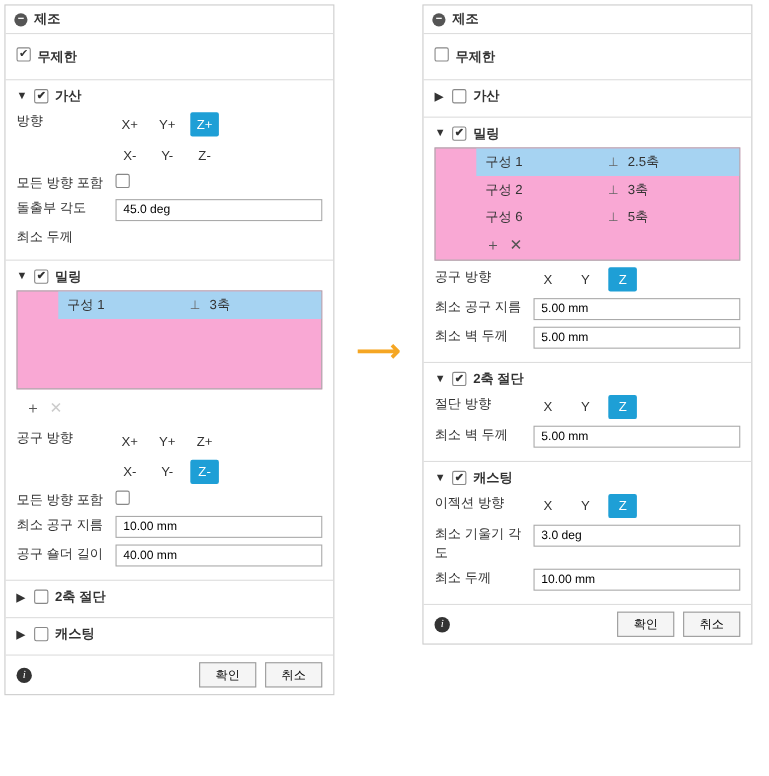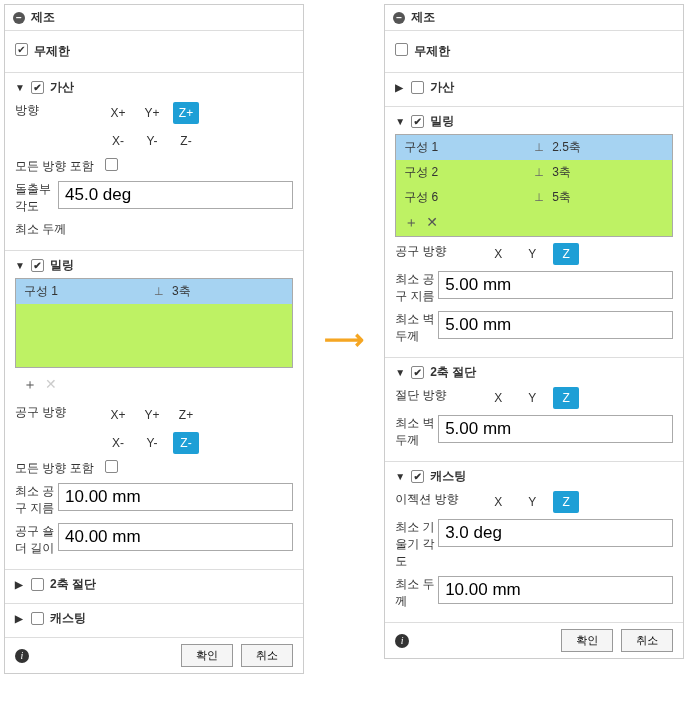--- a/index.html
+++ b/index.html
@@ -20,7 +20,7 @@
 .btn-group { display: flex; gap: 8px; }
 .btn-axis { min-width: 26px; height: 22px; display: inline-flex; align-items: center; justify-content: center; font-size: 12px; cursor: pointer; }
 .btn-axis.sel { background: #1e9fd6; color: #fff; border-radius: 2px; }
-.list-box { border: 1px solid #aaa; background: #bef264; min-height: 60px; margin: 4px 0; }
+.list-box { border: 1px solid #aaa; background: #f9a8d4; min-height: 60px; margin: 4px 0; padding-left: 37px; }
 .list-row { display: flex; align-items: center; padding: 4px 8px; cursor: pointer; }
 .list-row.sel { background: #a6d3f2; }
 .list-cell { flex: 1; }

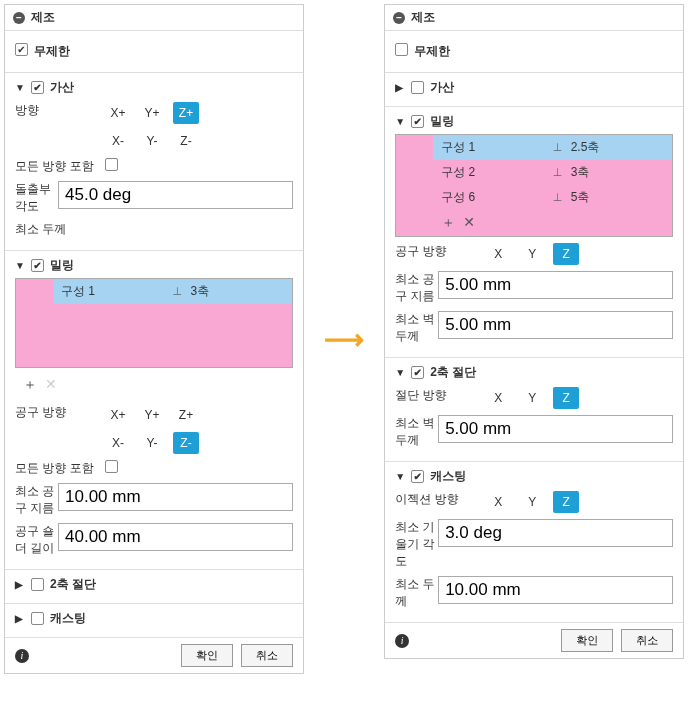--- a/index.html
+++ b/index.html
@@ -16,7 +16,7 @@
 .cb.checked::after { content: "✔"; color: #333; }
 .row { display: flex; align-items: flex-start; margin: 6px 0; }
 .label { width: 90px; }
-.input { flex: 1; border: 1px solid #aaa; padding: 3px 6px; font-size: 17px; background: #fff; }
+.input { flex: 1; border: 1px solid #aaa; padding: 3px 6px; font-size: 11px; background: #fff; }
 .btn-group { display: flex; gap: 8px; }
 .btn-axis { min-width: 26px; height: 22px; display: inline-flex; align-items: center; justify-content: center; font-size: 12px; cursor: pointer; }
 .btn-axis.sel { background: #1e9fd6; color: #fff; border-radius: 2px; }

